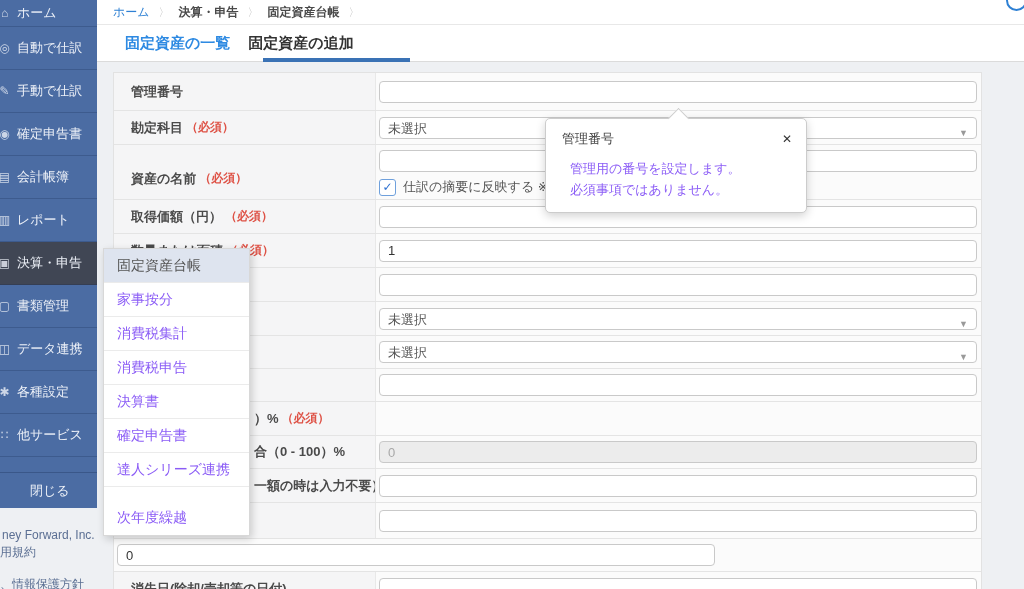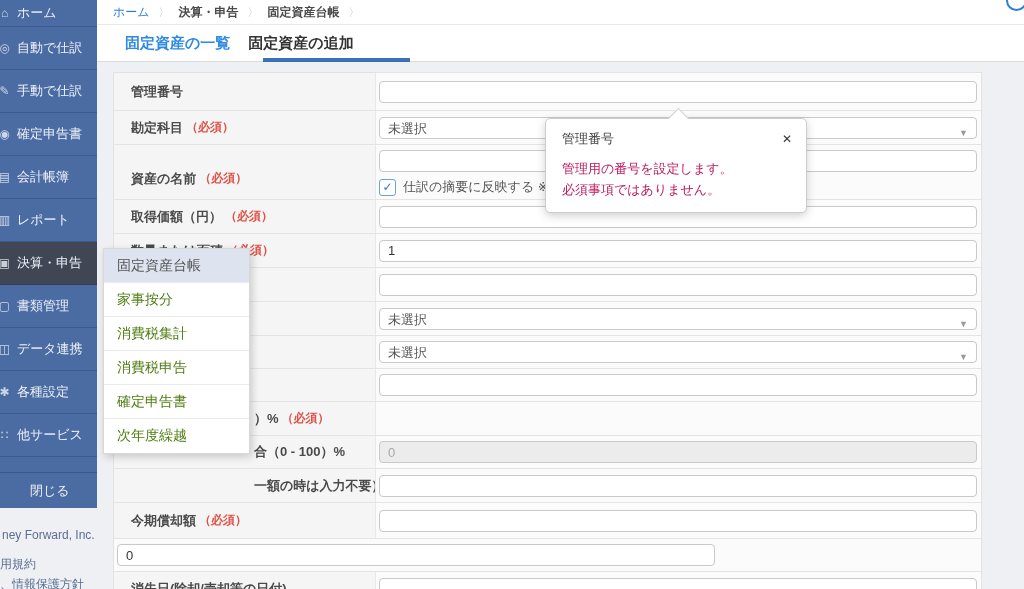--- a/index.html
+++ b/index.html
@@ -73,7 +73,7 @@
   .tt-head{display:flex;justify-content:space-between;align-items:center;padding:11px 14px 0 16px;}
   .tt-title{font-size:13px;color:#444;}
   .tt-close{font-size:12px;color:#333;font-weight:bold;cursor:pointer;}
-  .tt-body{padding:10px 16px 0 16px;font-size:13px;color:#be185d;line-height:21px;}
+  .tt-body{padding:10px 16px 0 24px;font-size:13px;color:#8b5cf6;line-height:21px;}
 </style>
 </head>
 <body>

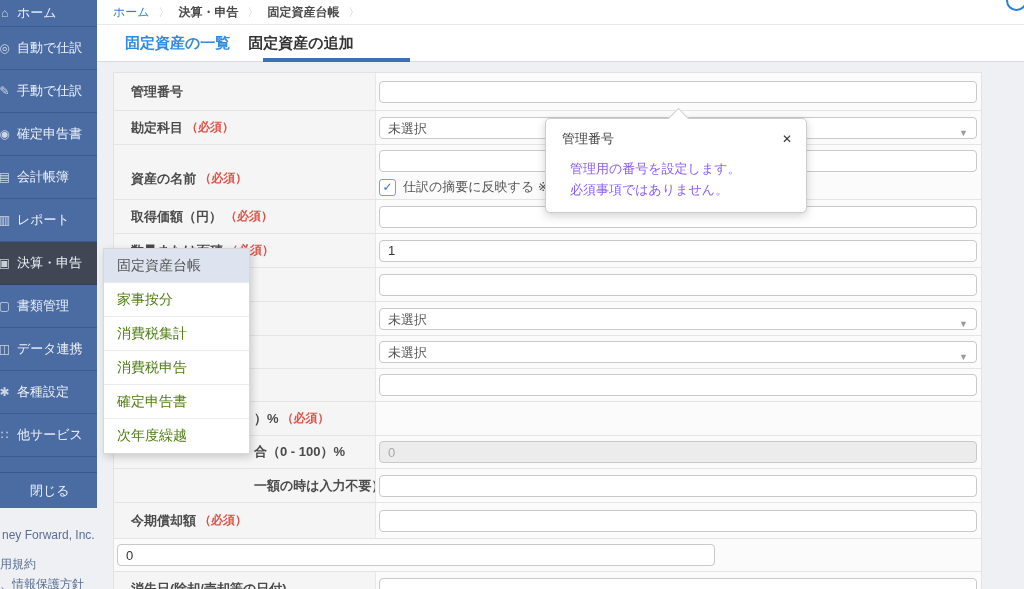--- a/index.html
+++ b/index.html
@@ -60,7 +60,7 @@
   
   .submenu{position:absolute;left:103px;top:248px;width:147px;background:#fff;border:1px solid #D8D8D8;
     box-shadow:2px 3px 8px rgba(0,0,0,0.18);box-sizing:border-box;z-index:5;}
-  .sm-item{height:34px;display:flex;align-items:center;padding-left:13px;font-size:14px;color:#4d7c0f;
+  .sm-item{height:34px;display:flex;align-items:center;padding-left:13px;font-size:14px;color:#8b5cf6;
     border-bottom:1px solid #EBEBEB;box-sizing:border-box;cursor:pointer;white-space:nowrap;}
   .sm-item:last-child{border-bottom:none;}
   .sm-item.hl{background:#DEE4EF;color:#555;}

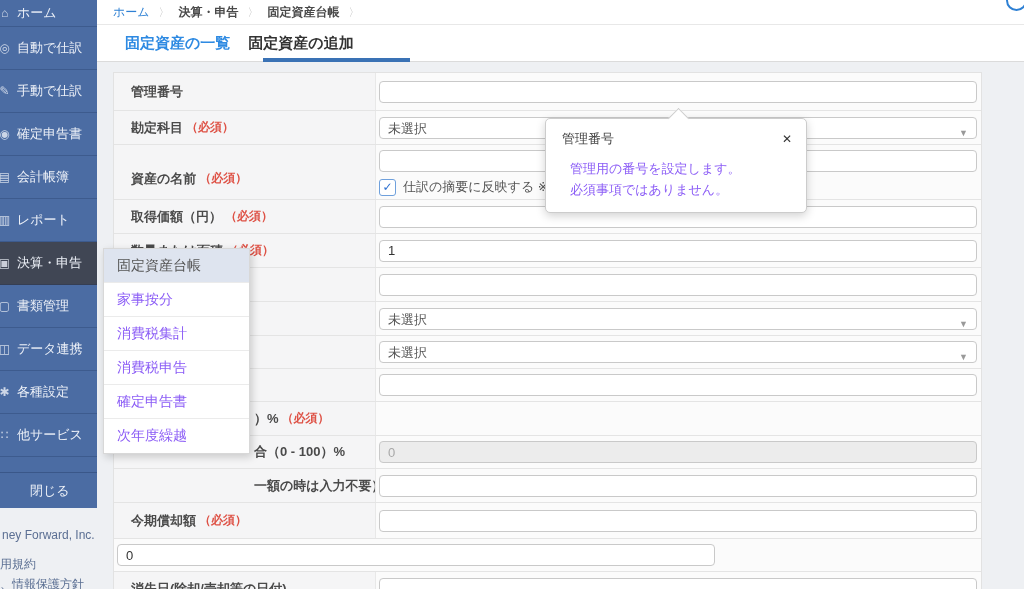--- a/index.html
+++ b/index.html
@@ -311,6 +311,7 @@
     <div class="sm-item">家事按分</div>
     <div class="sm-item">消費税集計</div>
     <div class="sm-item">消費税申告</div>
+    <div class="sm-item">決算書</div>
     <div class="sm-item">確定申告書</div>
     <div class="sm-item">次年度繰越</div>
   </div>

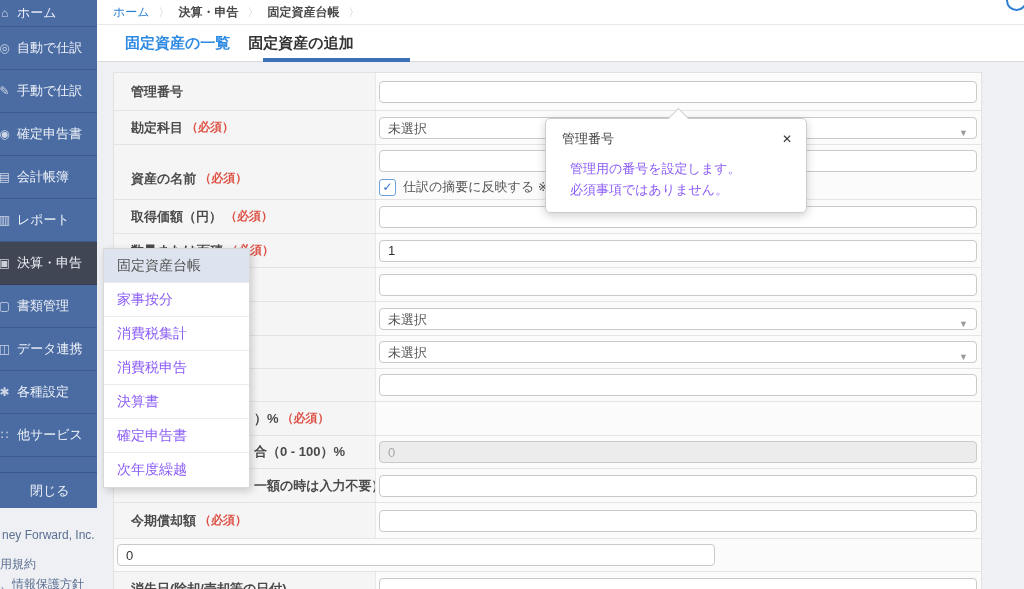--- a/index.html
+++ b/index.html
@@ -313,6 +313,7 @@
     <div class="sm-item">消費税申告</div>
     <div class="sm-item">決算書</div>
     <div class="sm-item">確定申告書</div>
+    <div class="sm-item">達人シリーズ連携</div>
     <div class="sm-item">次年度繰越</div>
   </div>
 

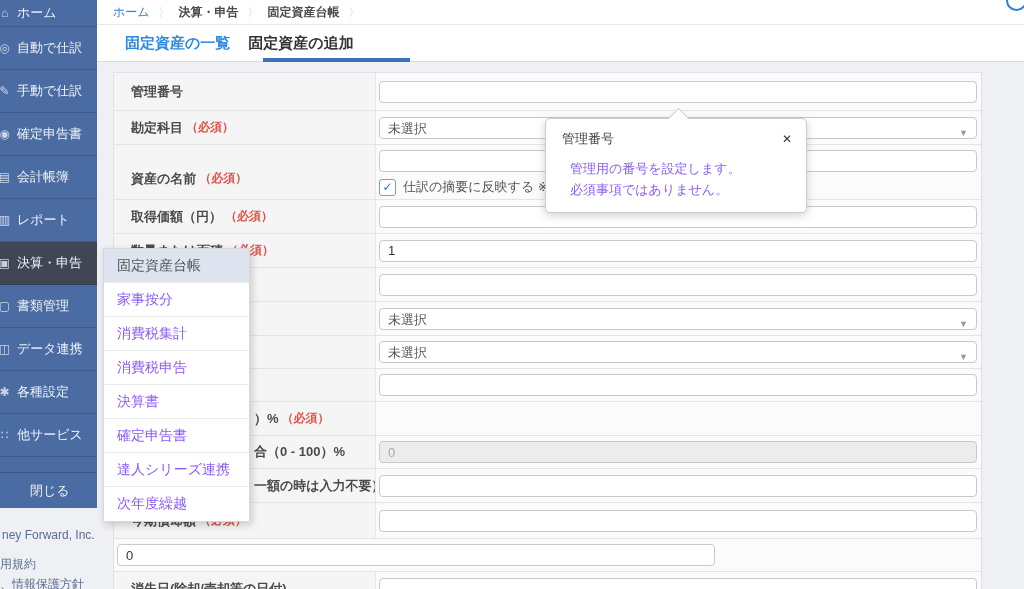--- a/index.html
+++ b/index.html
@@ -62,7 +62,7 @@
     box-shadow:2px 3px 8px rgba(0,0,0,0.18);box-sizing:border-box;z-index:5;}
   .sm-item{height:34px;display:flex;align-items:center;padding-left:13px;font-size:14px;color:#8b5cf6;
     border-bottom:1px solid #EBEBEB;box-sizing:border-box;cursor:pointer;white-space:nowrap;}
-  .sm-item:last-child{border-bottom:none;}
+  .sm-item:last-child{border-bottom:none;margin-top:14px;}
   .sm-item.hl{background:#DEE4EF;color:#555;}
 
   

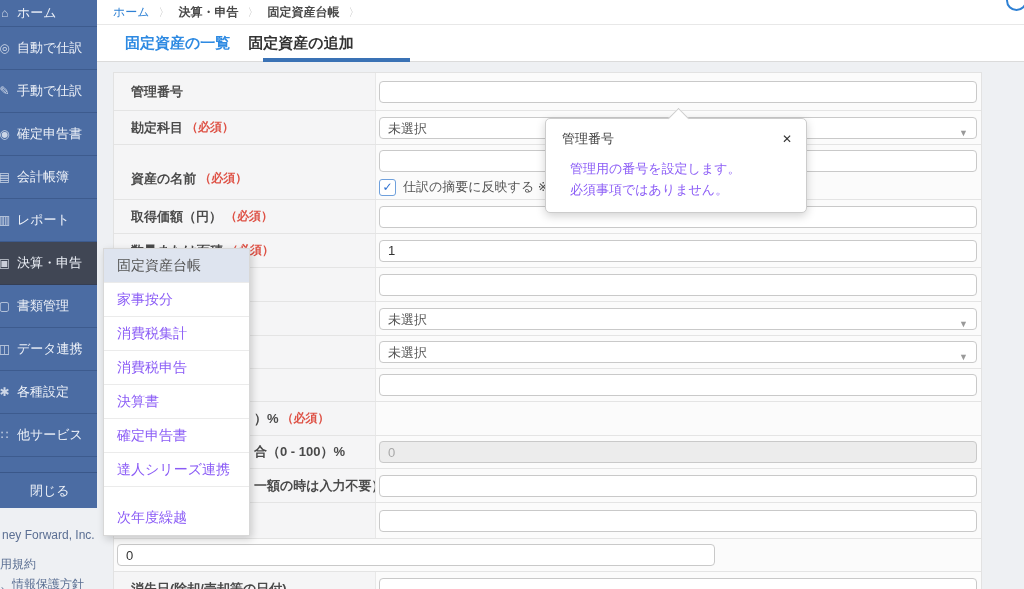--- a/index.html
+++ b/index.html
@@ -130,7 +130,7 @@
 
   <div class="side-footer">
     <a style="left:2px;top:20px;">ney Forward, Inc.</a>
-    <a style="left:0;top:48px;">用規約</a>
+    <a style="left:0;top:36px;">用規約</a>
     <a style="left:0;top:68px;">、情報保護方針</a>
   </div>
 

